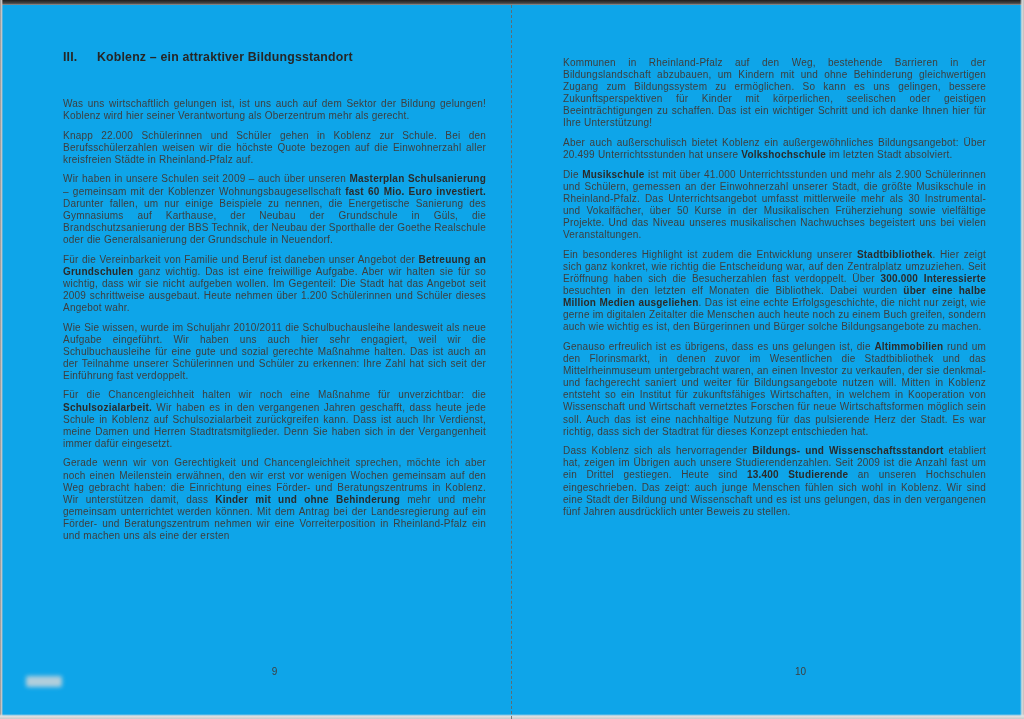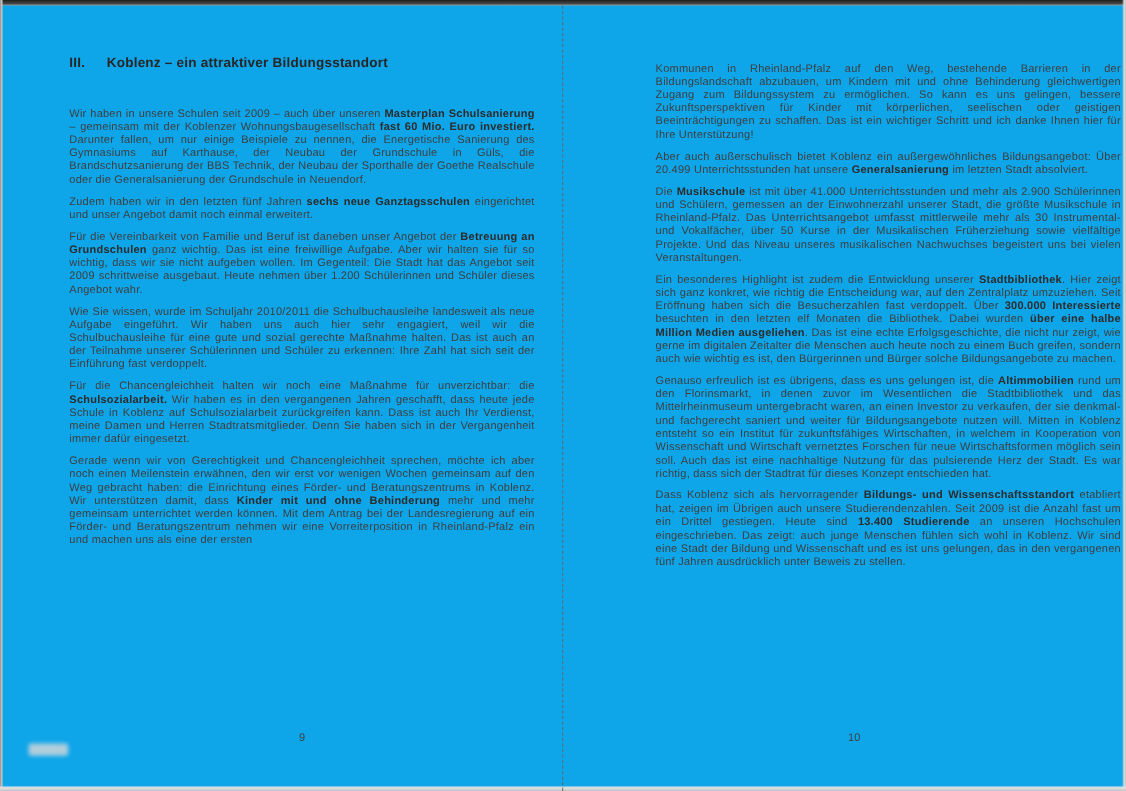--- a/index.html
+++ b/index.html
@@ -37,7 +37,7 @@
   }
   .page { position: absolute; width: 423px; }
   .page-left  { left: 63px;  top: 50px; }
-  .page-right { left: 596px; top: 57px; }
+  .page-right { left: 563px; top: 57px; }
 
   .heading {
     font-size: 12.3px; font-weight: bold; color: #262626;

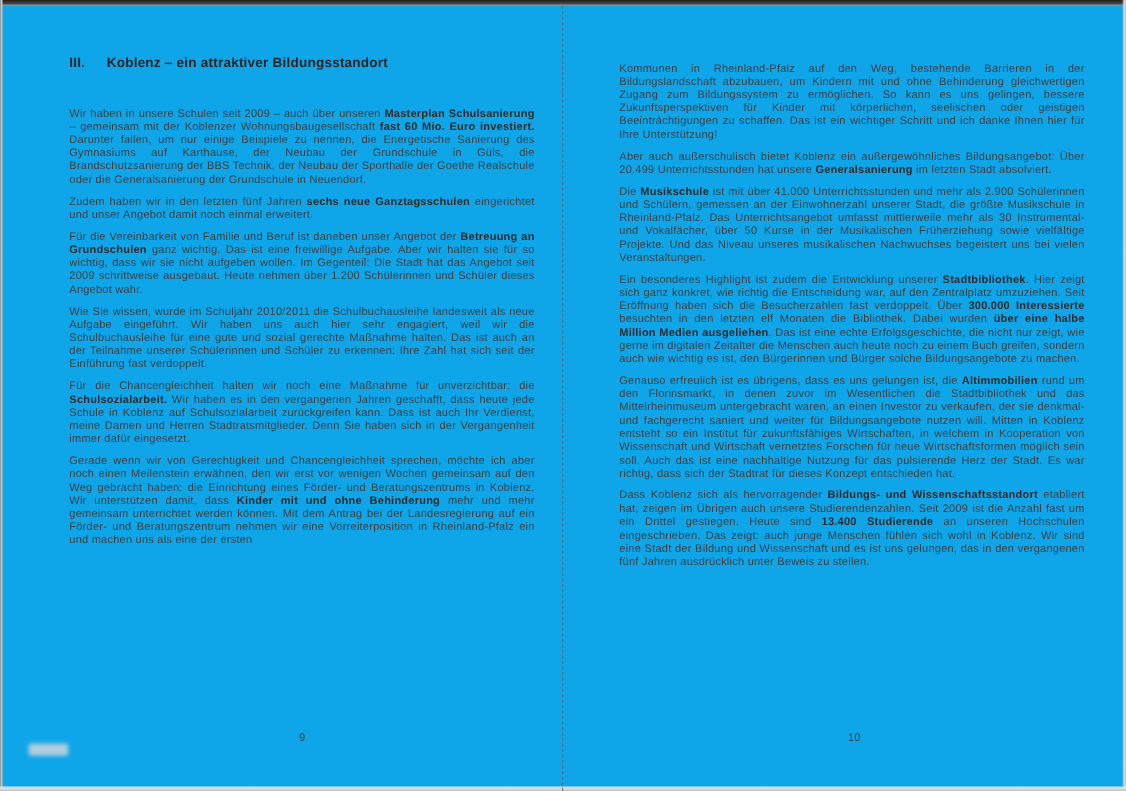--- a/index.html
+++ b/index.html
@@ -89,6 +89,7 @@
       <span class="h-num">III.</span><span class="h-title">Koblenz – ein attraktiver Bildungsstandort</span>
     </div>
     <div class="body">
+        <p><span>Was uns wirtschaftlich gelungen ist, ist uns auch auf dem Sektor der Bildung gelungen! Koblenz wird hier seiner Verantwortung als Oberzentrum mehr als gerecht.</span></p>
         <p><span>Wir haben in unsere Schulen seit 2009 – auch über unseren </span><b>Masterplan Schulsanierung</b><span> – gemeinsam mit der Koblenzer Wohnungsbaugesellschaft </span><b>fast 60 Mio. Euro investiert.</b><span> Darunter fallen, um nur einige Beispiele zu nennen, die Energetische Sanierung des Gymnasiums auf Karthause, der Neubau der Grundschule in Güls, die Brandschutzsanierung der BBS Technik, der Neubau der Sporthalle der Goethe Realschule oder die Generalsanierung der Grundschule in Neuendorf.</span></p>
         <p><span>Zudem haben wir in den letzten fünf Jahren </span><b>sechs neue Ganztagsschulen</b><span> eingerichtet und unser Angebot damit noch einmal erweitert.</span></p>
         <p><span>Für die Vereinbarkeit von Familie und Beruf ist daneben unser Angebot der </span><b>Betreuung an Grundschulen</b><span> ganz wichtig. Das ist eine freiwillige Aufgabe. Aber wir halten sie für so wichtig, dass wir sie nicht aufgeben wollen. Im Gegenteil: Die Stadt hat das Angebot seit 2009 schrittweise ausgebaut. Heute nehmen über 1.200 Schülerinnen und Schüler dieses Angebot wahr.</span></p>

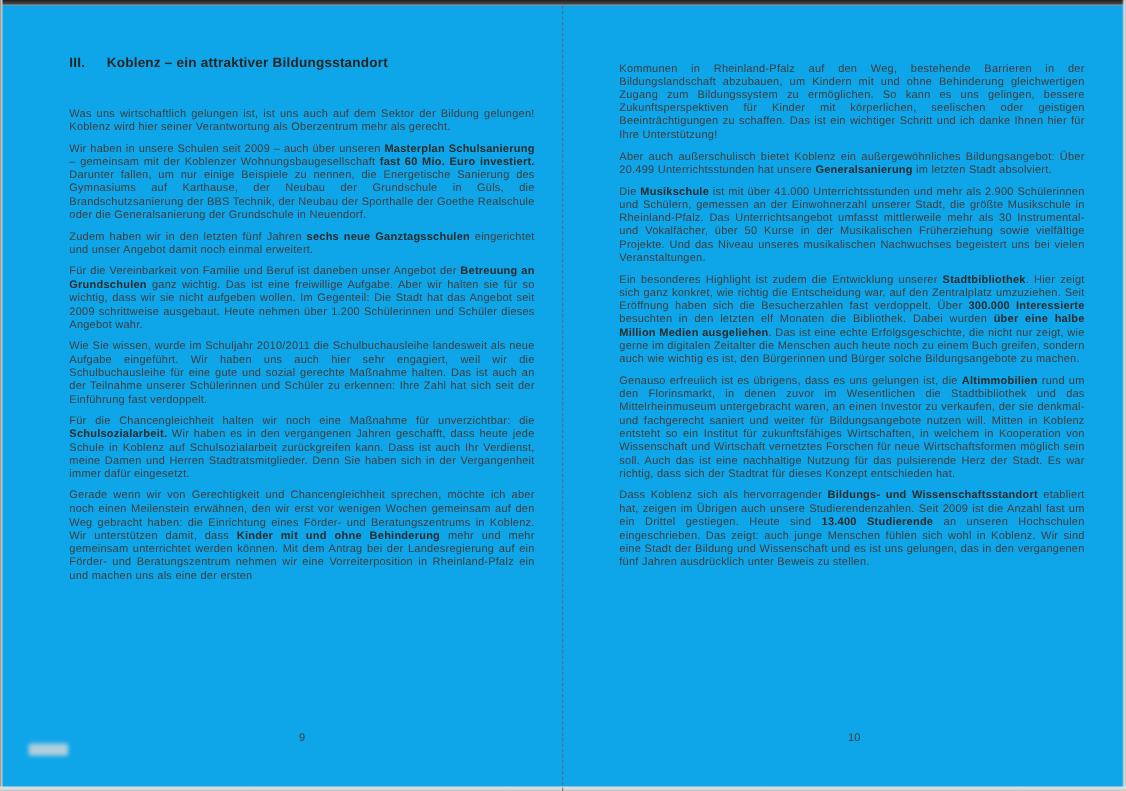--- a/index.html
+++ b/index.html
@@ -90,6 +90,7 @@
     </div>
     <div class="body">
         <p><span>Was uns wirtschaftlich gelungen ist, ist uns auch auf dem Sektor der Bildung gelungen! Koblenz wird hier seiner Verantwortung als Oberzentrum mehr als gerecht.</span></p>
+        <p><span>Knapp 22.000 Schülerinnen und Schüler gehen in Koblenz zur Schule. Bei den Berufsschülerzahlen weisen wir die höchste Quote bezogen auf die Einwohnerzahl aller kreisfreien Städte in Rheinland-Pfalz auf.</span></p>
         <p><span>Wir haben in unsere Schulen seit 2009 – auch über unseren </span><b>Masterplan Schulsanierung</b><span> – gemeinsam mit der Koblenzer Wohnungsbaugesellschaft </span><b>fast 60 Mio. Euro investiert.</b><span> Darunter fallen, um nur einige Beispiele zu nennen, die Energetische Sanierung des Gymnasiums auf Karthause, der Neubau der Grundschule in Güls, die Brandschutzsanierung der BBS Technik, der Neubau der Sporthalle der Goethe Realschule oder die Generalsanierung der Grundschule in Neuendorf.</span></p>
         <p><span>Zudem haben wir in den letzten fünf Jahren </span><b>sechs neue Ganztagsschulen</b><span> eingerichtet und unser Angebot damit noch einmal erweitert.</span></p>
         <p><span>Für die Vereinbarkeit von Familie und Beruf ist daneben unser Angebot der </span><b>Betreuung an Grundschulen</b><span> ganz wichtig. Das ist eine freiwillige Aufgabe. Aber wir halten sie für so wichtig, dass wir sie nicht aufgeben wollen. Im Gegenteil: Die Stadt hat das Angebot seit 2009 schrittweise ausgebaut. Heute nehmen über 1.200 Schülerinnen und Schüler dieses Angebot wahr.</span></p>

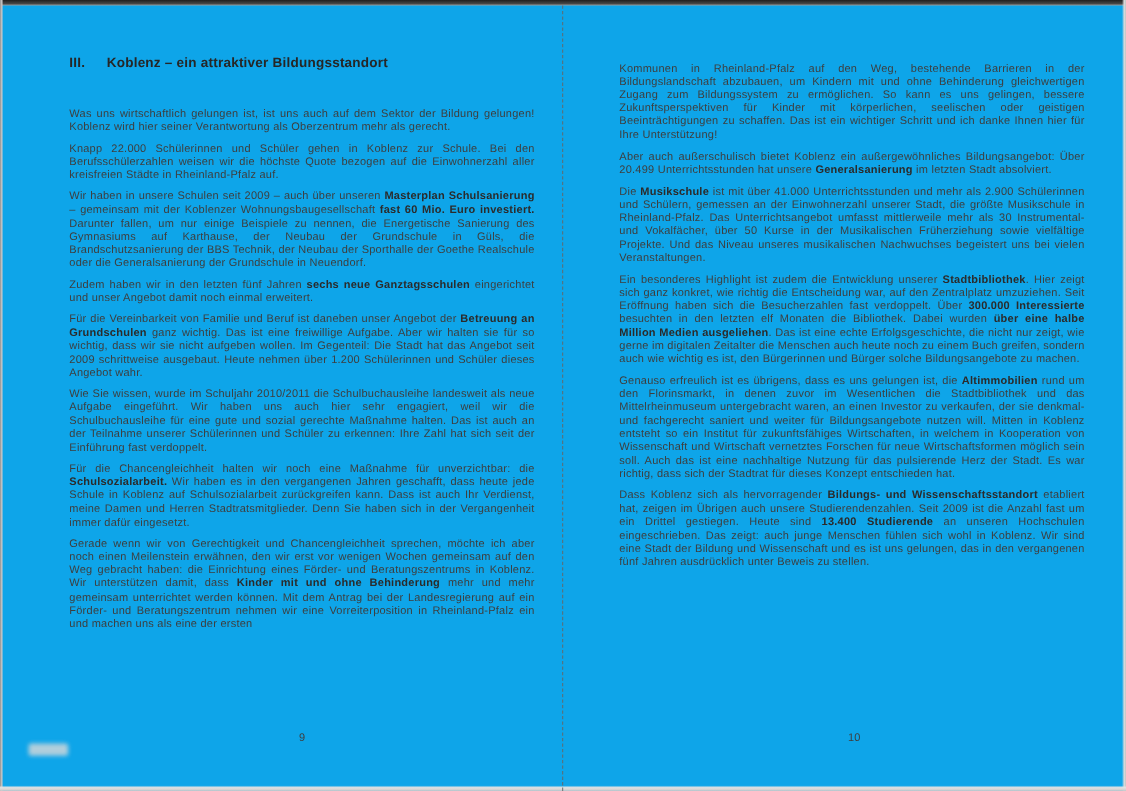--- a/index.html
+++ b/index.html
@@ -103,7 +103,7 @@
   <div class="page page-right">
     <div class="body">
         <p><span>Kommunen in Rheinland-Pfalz auf den Weg, bestehende Barrieren in der Bildungslandschaft abzubauen, um Kindern mit und ohne Behinderung gleichwertigen Zugang zum Bildungssystem zu ermöglichen. So kann es uns gelingen, bessere Zukunftsperspektiven für Kinder mit körperlichen, seelischen oder geistigen Beeinträchtigungen zu schaffen. Das ist ein wichtiger Schritt und ich danke Ihnen hier für Ihre Unterstützung!</span></p>
-        <p><span>Aber auch außerschulisch bietet Koblenz ein außergewöhnliches Bildungsangebot: Über 20.499 Unterrichtsstunden hat unsere </span><b>Generalsanierung</b><span> im letzten Stadt absolviert.</span></p>
+        <p><span>Aber auch außerschulisch bietet Koblenz ein außergewöhnliches Bildungsangebot: Über 20.499 Unterrichtsstunden hat unsere </span><b>Volkshochschule</b><span> im letzten Stadt absolviert.</span></p>
         <p><span>Die </span><b>Musikschule</b><span> ist mit über 41.000 Unterrichtsstunden und mehr als 2.900 Schülerinnen und Schülern, gemessen an der Einwohnerzahl unserer Stadt, die größte Musikschule in Rheinland-Pfalz. Das Unterrichtsangebot umfasst mittlerweile mehr als 30 Instrumental- und Vokalfächer, über 50 Kurse in der Musikalischen Früherziehung sowie vielfältige Projekte. Und das Niveau unseres musikalischen Nachwuchses begeistert uns bei vielen Veranstaltungen.</span></p>
         <p><span>Ein besonderes Highlight ist zudem die Entwicklung unserer </span><b>Stadtbibliothek</b><span>. Hier zeigt sich ganz konkret, wie richtig die Entscheidung war, auf den Zentralplatz umzuziehen. Seit Eröffnung haben sich die Besucherzahlen fast verdoppelt. Über </span><b>300.000 Interessierte</b><span> besuchten in den letzten elf Monaten die Bibliothek. Dabei wurden </span><b>über eine halbe Million Medien ausgeliehen</b><span>. Das ist eine echte Erfolgsgeschichte, die nicht nur zeigt, wie gerne im digitalen Zeitalter die Menschen auch heute noch zu einem Buch greifen, sondern auch wie wichtig es ist, den Bürgerinnen und Bürger solche Bildungsangebote zu machen.</span></p>
         <p><span>Genauso erfreulich ist es übrigens, dass es uns gelungen ist, die </span><b>Altimmobilien</b><span> rund um den Florinsmarkt, in denen zuvor im Wesentlichen die Stadtbibliothek und das Mittelrheinmuseum untergebracht waren, an einen Investor zu verkaufen, der sie denkmal- und fachgerecht saniert und weiter für Bildungsangebote nutzen will. Mitten in Koblenz entsteht so ein Institut für zukunftsfähiges Wirtschaften, in welchem in Kooperation von Wissenschaft und Wirtschaft vernetztes Forschen für neue Wirtschaftsformen möglich sein soll. Auch das ist eine nachhaltige Nutzung für das pulsierende Herz der Stadt. Es war richtig, dass sich der Stadtrat für dieses Konzept entschieden hat.</span></p>

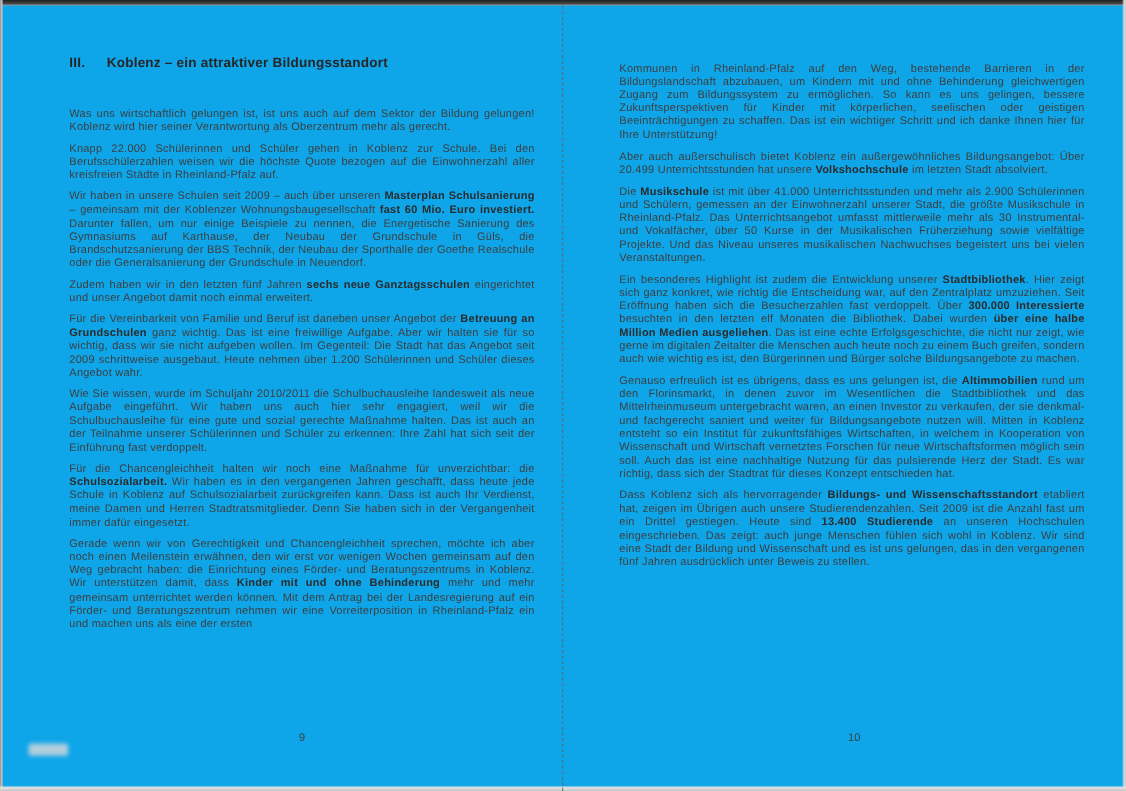--- a/index.html
+++ b/index.html
@@ -92,7 +92,6 @@
         <p><span>Was uns wirtschaftlich gelungen ist, ist uns auch auf dem Sektor der Bildung gelungen! Koblenz wird hier seiner Verantwortung als Oberzentrum mehr als gerecht.</span></p>
         <p><span>Knapp 22.000 Schülerinnen und Schüler gehen in Koblenz zur Schule. Bei den Berufsschülerzahlen weisen wir die höchste Quote bezogen auf die Einwohnerzahl aller kreisfreien Städte in Rheinland-Pfalz auf.</span></p>
         <p><span>Wir haben in unsere Schulen seit 2009 – auch über unseren </span><b>Masterplan Schulsanierung</b><span> – gemeinsam mit der Koblenzer Wohnungsbaugesellschaft </span><b>fast 60 Mio. Euro investiert.</b><span> Darunter fallen, um nur einige Beispiele zu nennen, die Energetische Sanierung des Gymnasiums auf Karthause, der Neubau der Grundschule in Güls, die Brandschutzsanierung der BBS Technik, der Neubau der Sporthalle der Goethe Realschule oder die Generalsanierung der Grundschule in Neuendorf.</span></p>
-        <p><span>Zudem haben wir in den letzten fünf Jahren </span><b>sechs neue Ganztagsschulen</b><span> eingerichtet und unser Angebot damit noch einmal erweitert.</span></p>
         <p><span>Für die Vereinbarkeit von Familie und Beruf ist daneben unser Angebot der </span><b>Betreuung an Grundschulen</b><span> ganz wichtig. Das ist eine freiwillige Aufgabe. Aber wir halten sie für so wichtig, dass wir sie nicht aufgeben wollen. Im Gegenteil: Die Stadt hat das Angebot seit 2009 schrittweise ausgebaut. Heute nehmen über 1.200 Schülerinnen und Schüler dieses Angebot wahr.</span></p>
         <p><span>Wie Sie wissen, wurde im Schuljahr 2010/2011 die Schulbuchausleihe landesweit als neue Aufgabe eingeführt. Wir haben uns auch hier sehr engagiert, weil wir die Schulbuchausleihe für eine gute und sozial gerechte Maßnahme halten. Das ist auch an der Teilnahme unserer Schülerinnen und Schüler zu erkennen: Ihre Zahl hat sich seit der Einführung fast verdoppelt.</span></p>
         <p><span>Für die Chancengleichheit halten wir noch eine Maßnahme für unverzichtbar: die </span><b>Schulsozialarbeit.</b><span> Wir haben es in den vergangenen Jahren geschafft, dass heute jede Schule in Koblenz auf Schulsozialarbeit zurückgreifen kann. Dass ist auch Ihr Verdienst, meine Damen und Herren Stadtratsmitglieder. Denn Sie haben sich in der Vergangenheit immer dafür eingesetzt.</span></p>

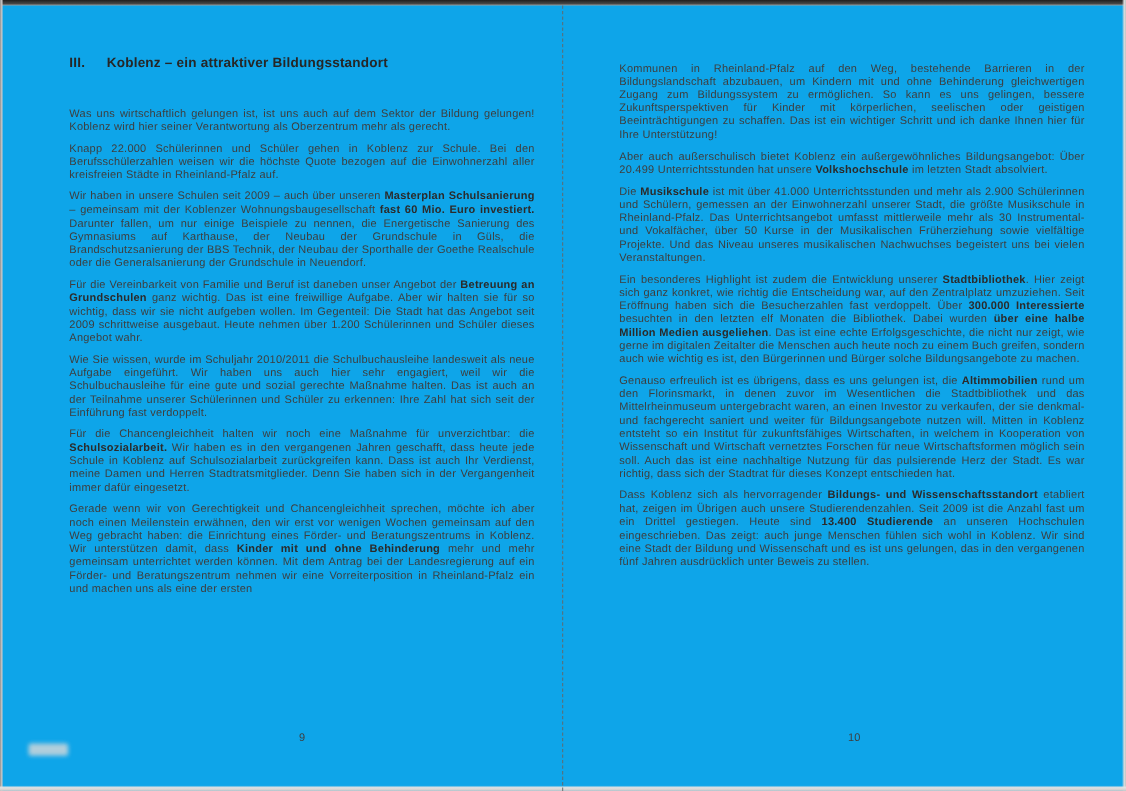--- a/index.html
+++ b/index.html
@@ -63,7 +63,7 @@
     font-size: 10px; color: #3e3e3e;
   }
   .pn-left  { left: 63px; }
-  .pn-right { left: 565px; }
+  .pn-right { left: 589px; }
 
   .watermark {
     position: absolute; left: 26px; top: 676px;

